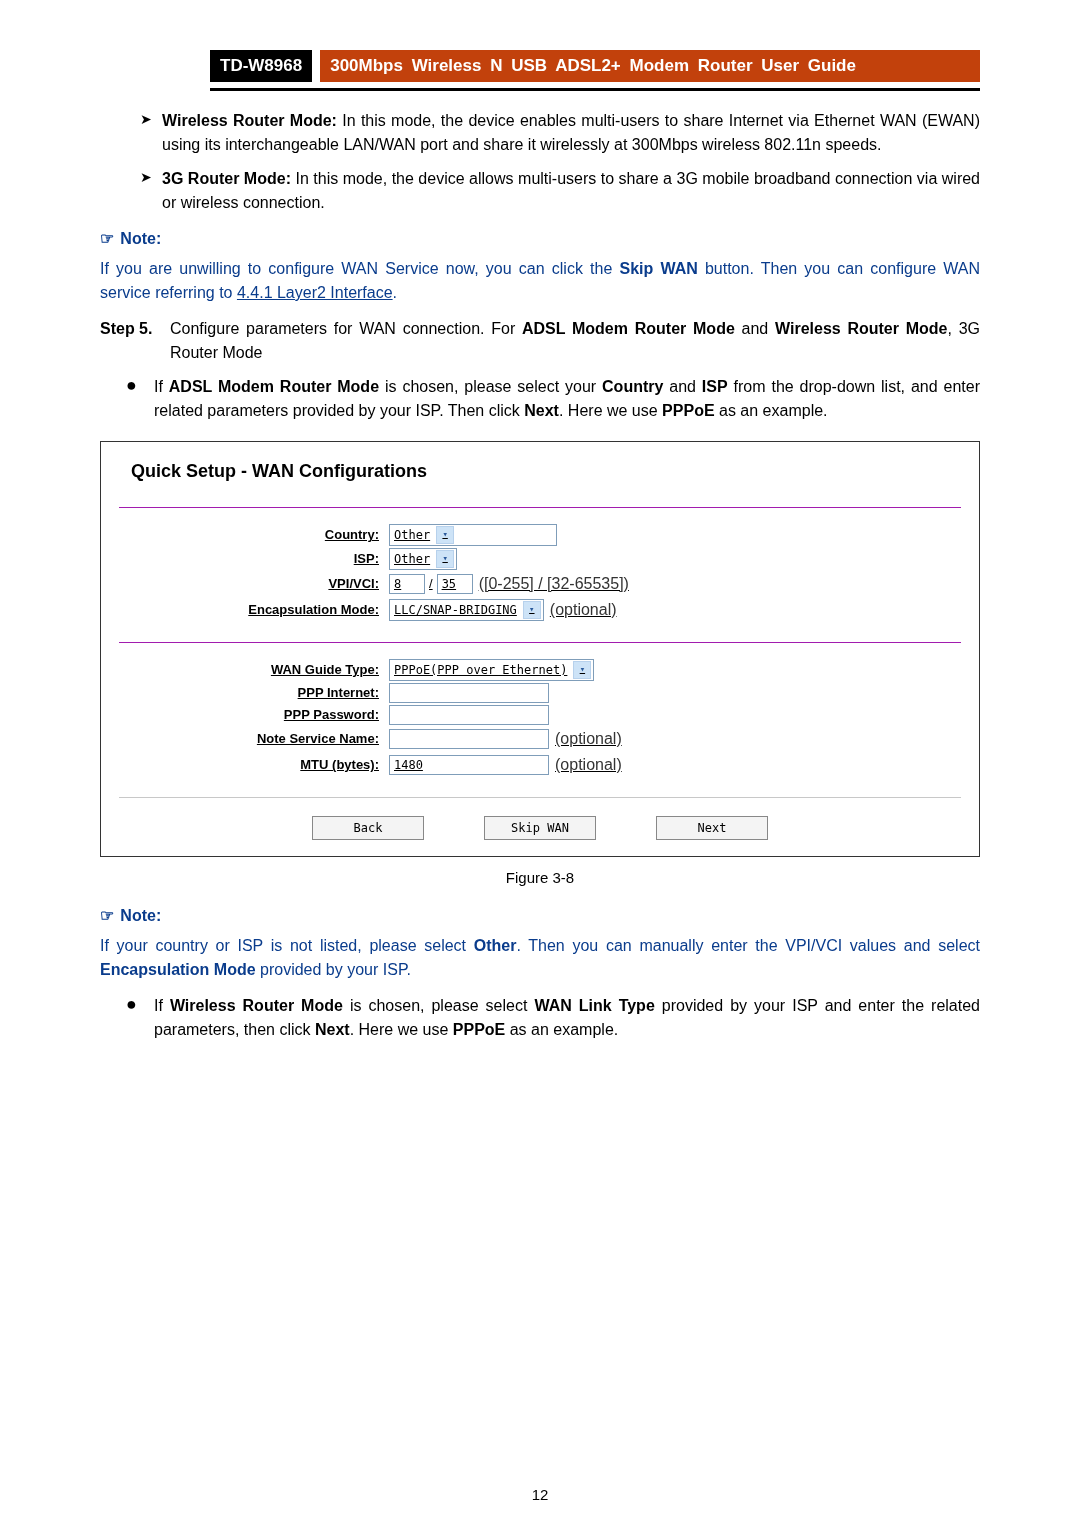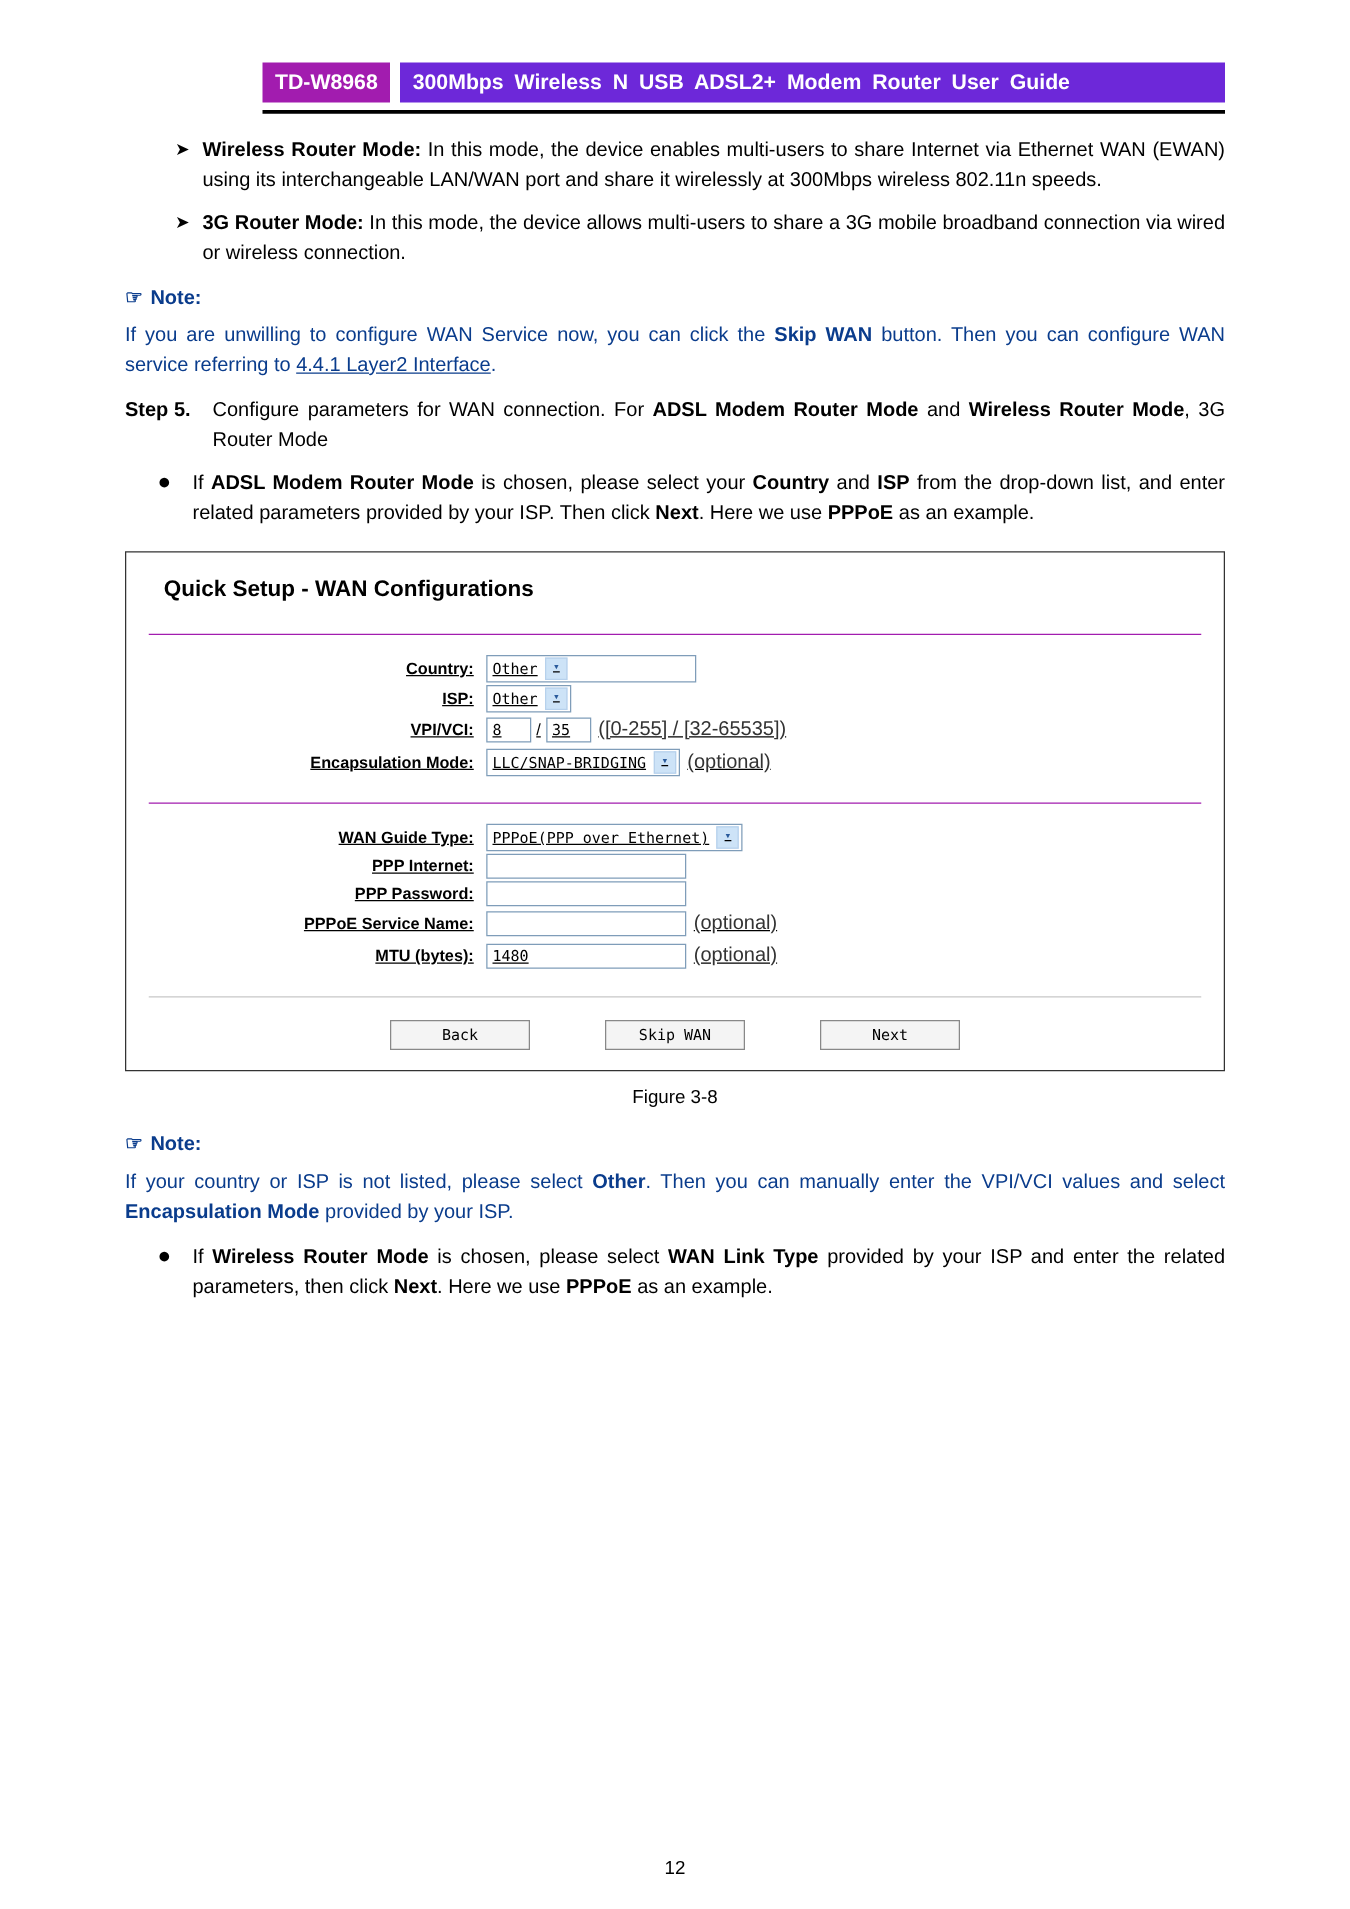--- a/index.html
+++ b/index.html
@@ -28,7 +28,7 @@
     margin-right: 0;
   }
   .model-box {
-    background: #a21caf;
+    background: #000000;
     color: #fff;
     font-weight: bold;
     padding: 6px 10px;

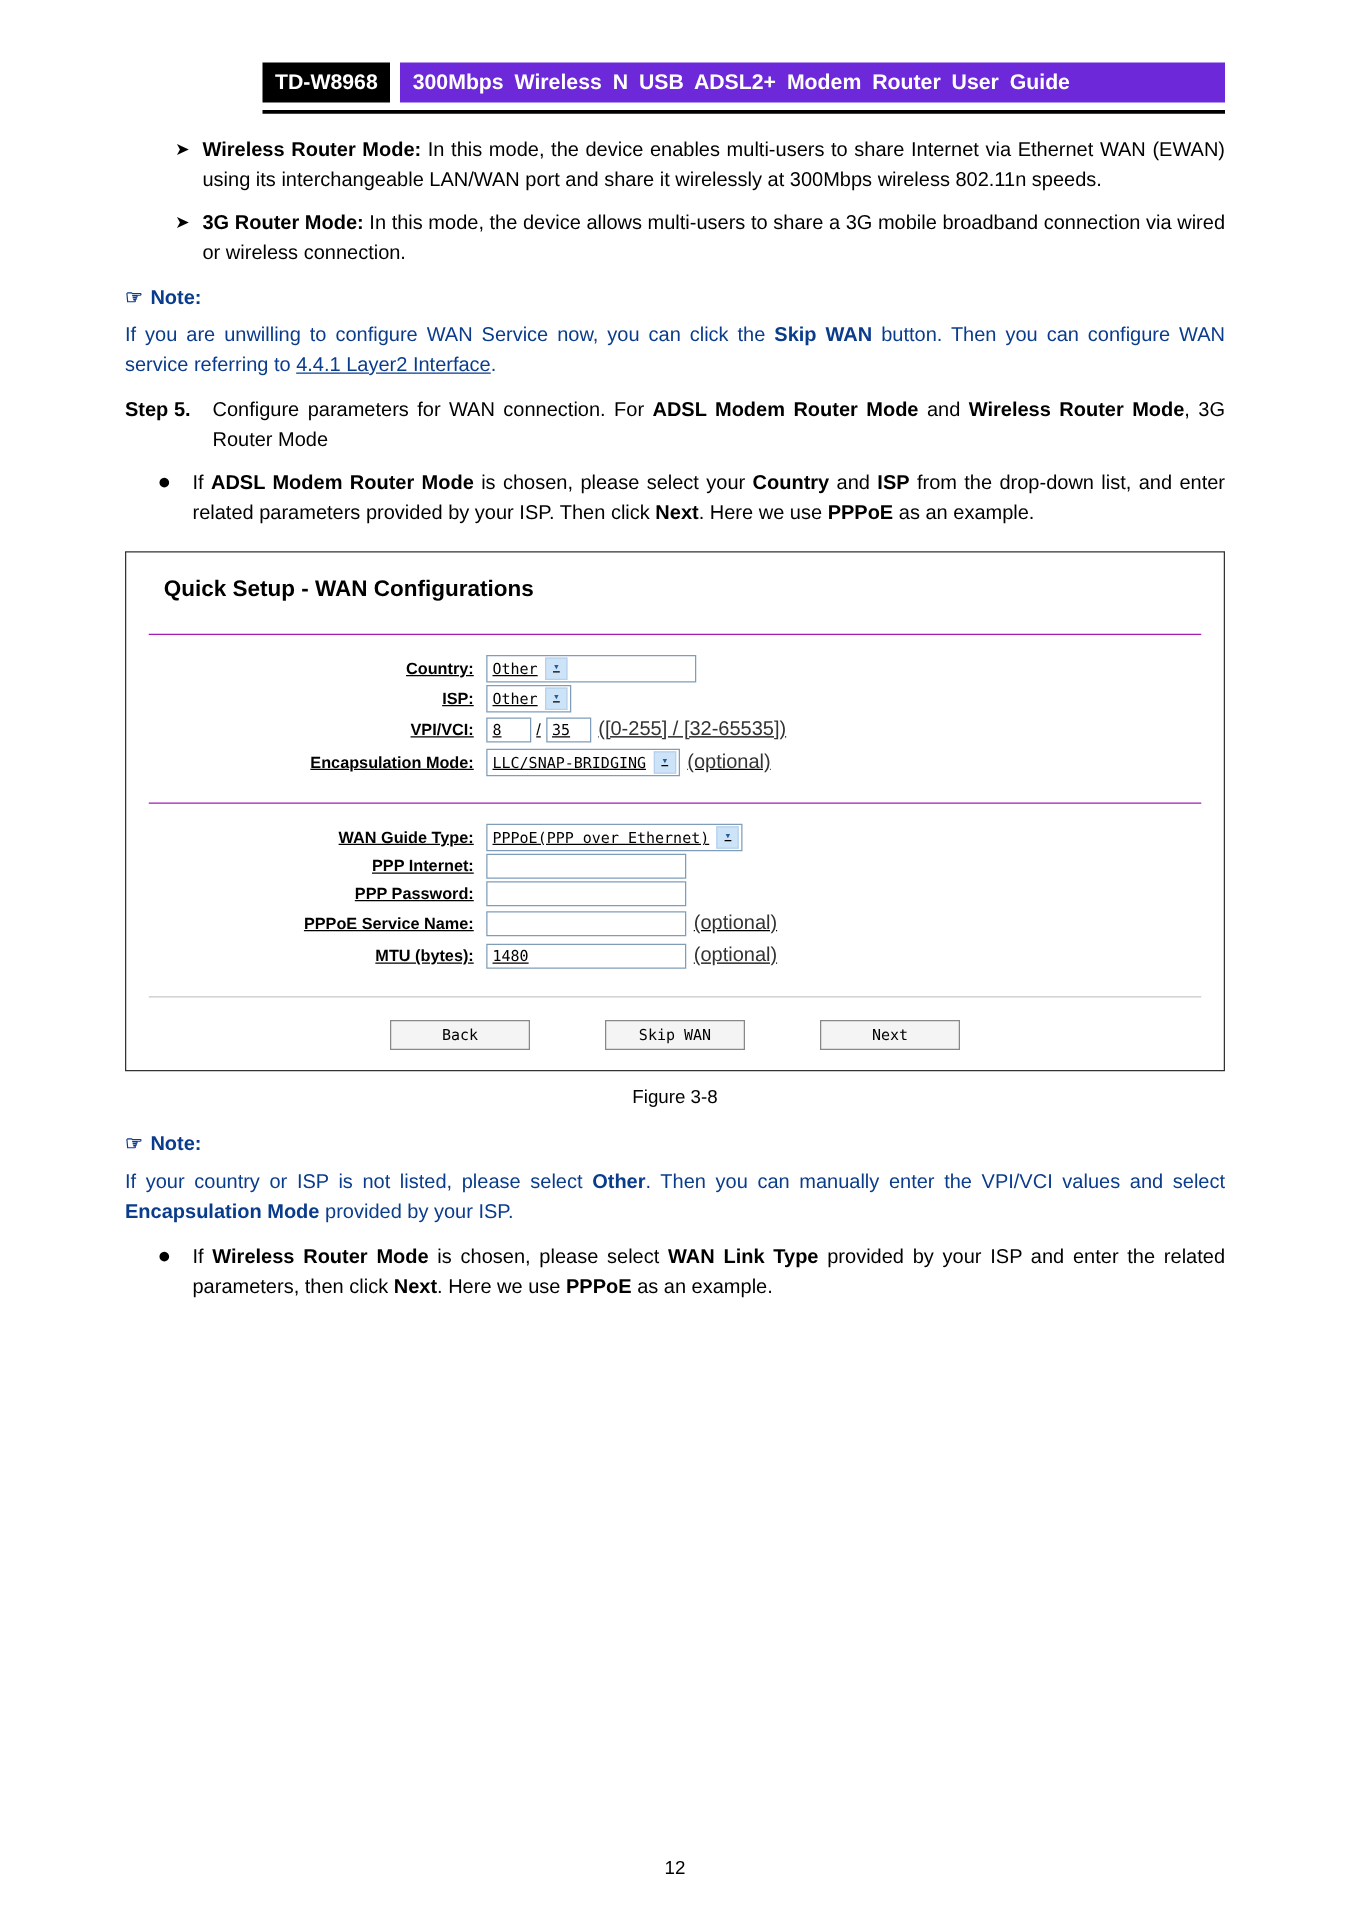--- a/index.html
+++ b/index.html
@@ -35,7 +35,7 @@
     font-size: 17px;
   }
   .model-desc {
-    background: #6d28d9;
+    background: #c2410c;
     color: #fff;
     font-weight: bold;
     padding: 6px 10px;

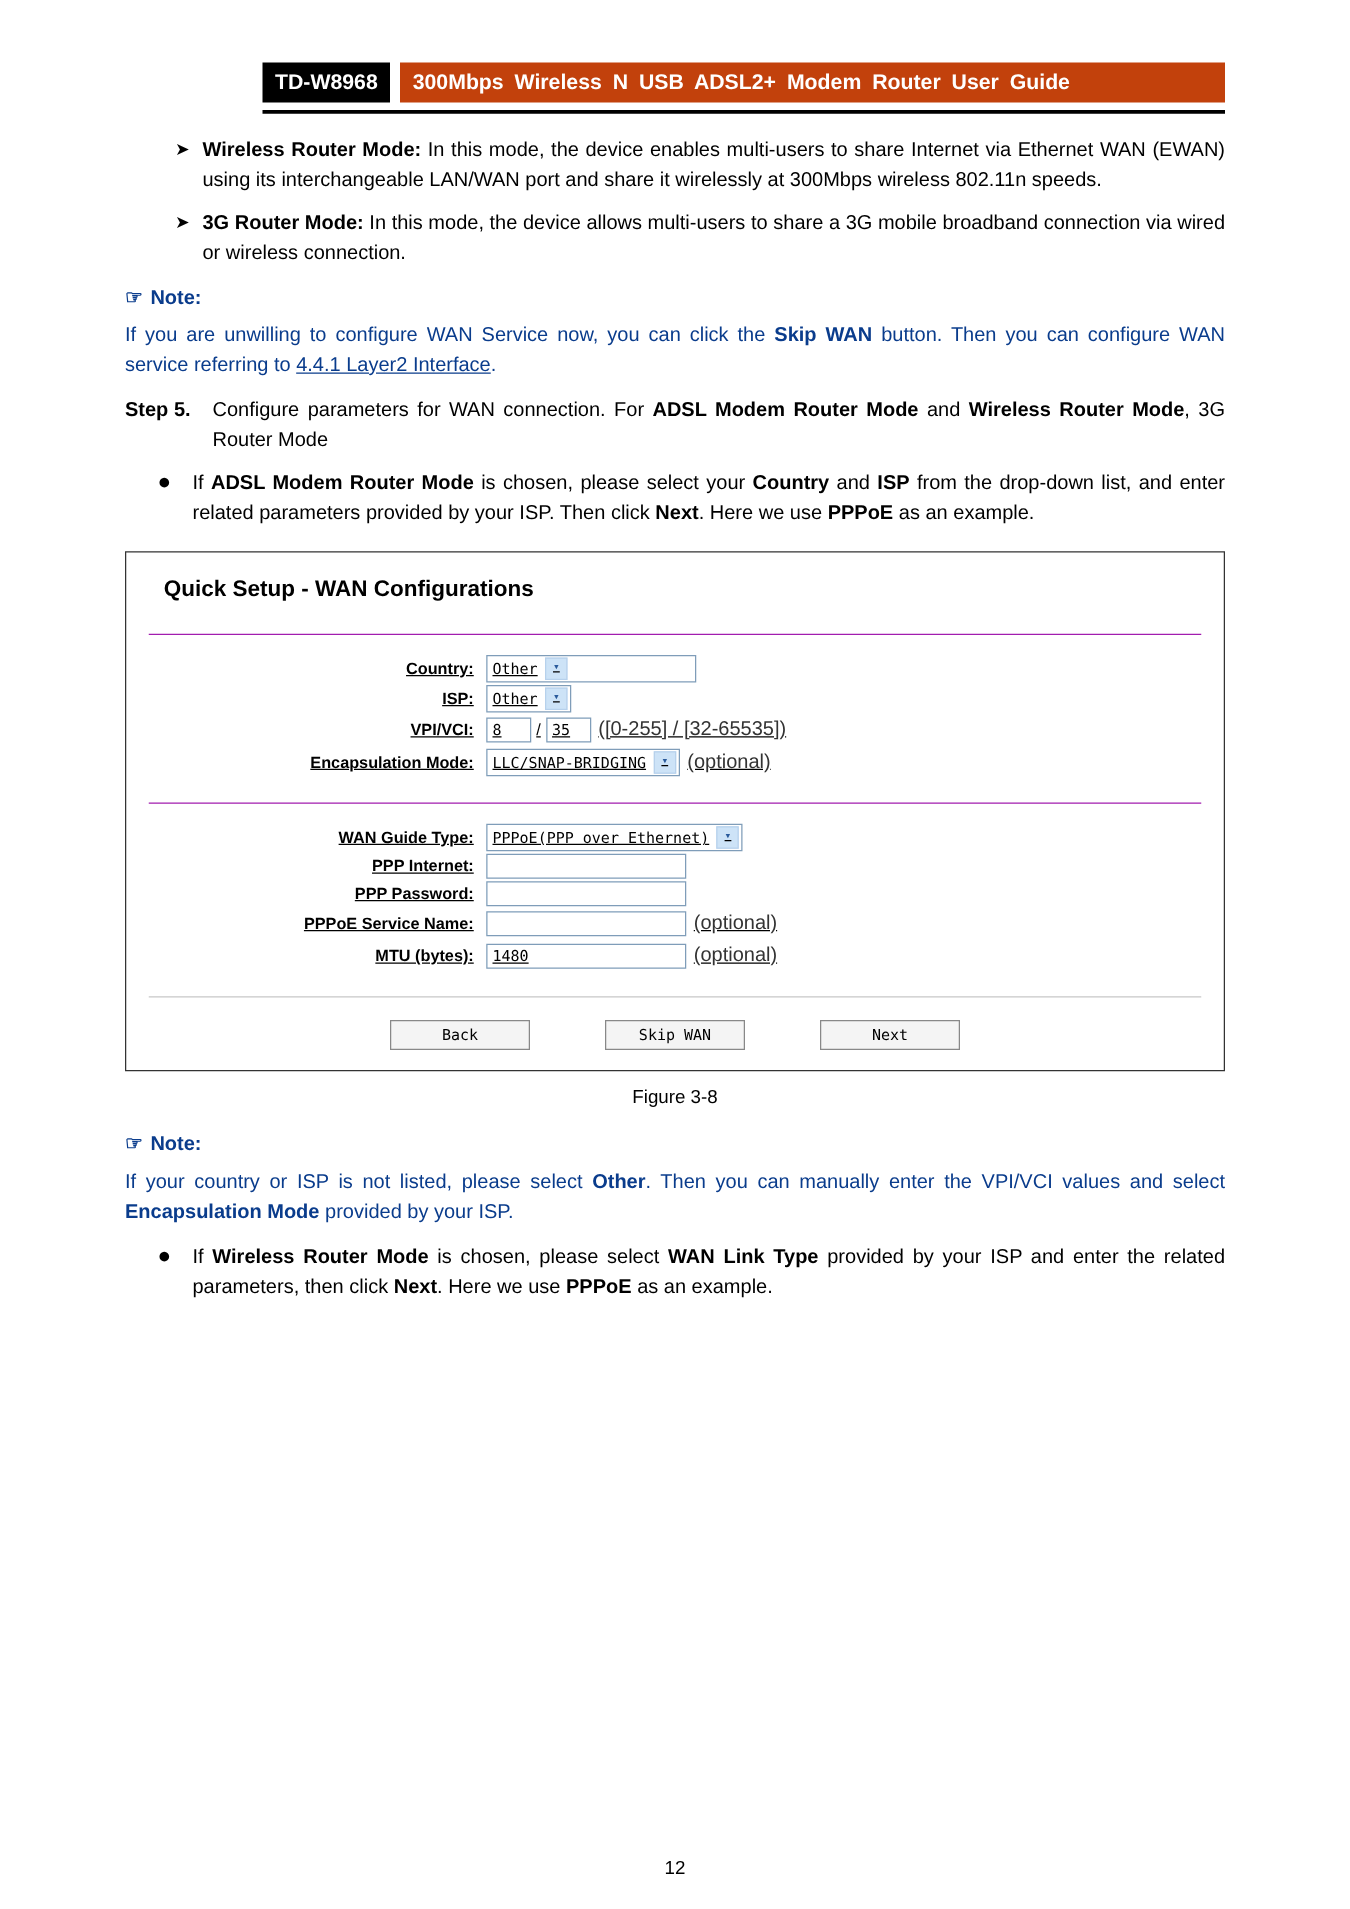--- a/index.html
+++ b/index.html
@@ -319,7 +319,7 @@
           </div>
         </div>
         <div class="fig-row">
-          <div class="fig-label">PPPoE Service Name:</div>
+          <div class="fig-label">Note Service Name:</div>
           <div class="fig-field">
             <span class="inp" style="width:150px;"></span>
             <span class="hint">(optional)</span>

